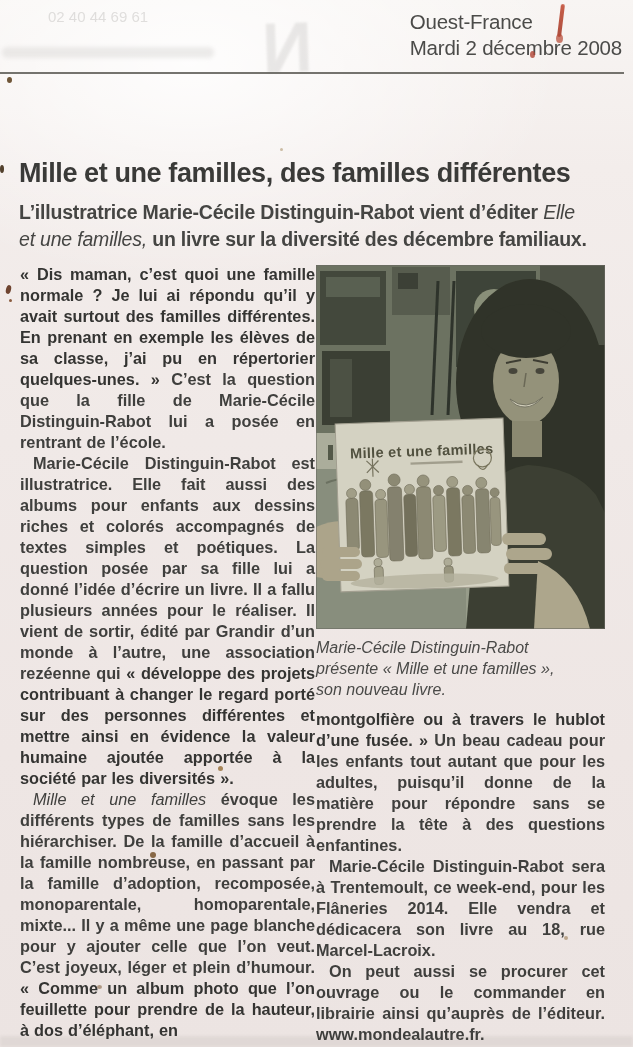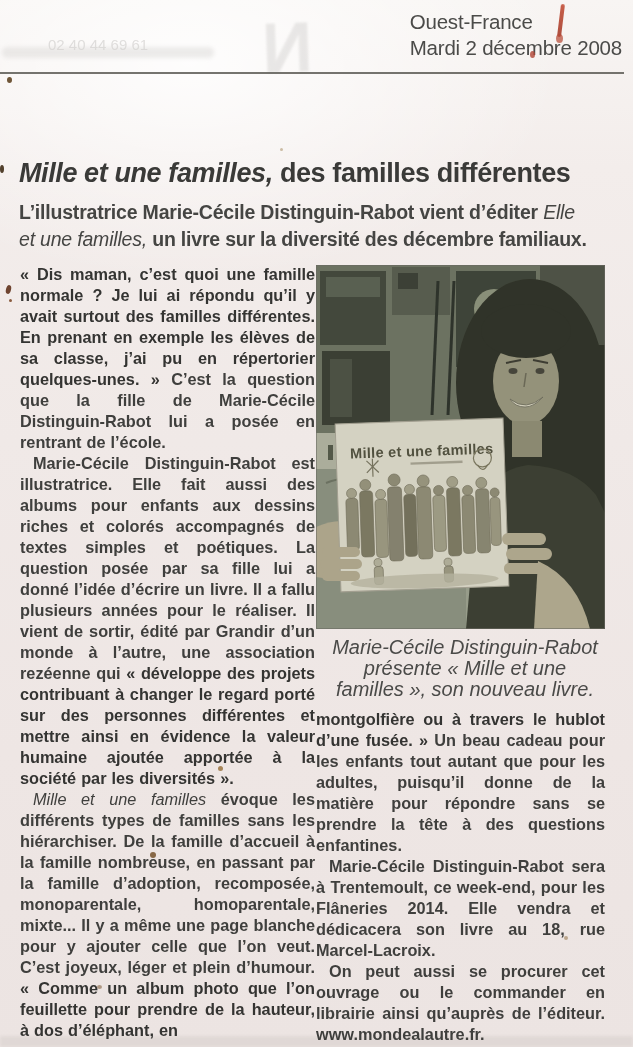--- a/index.html
+++ b/index.html
@@ -18,7 +18,7 @@
     letter-spacing:.2px;filter:blur(.4px);
     -webkit-mask-image:linear-gradient(90deg,#000 55%,rgba(0,0,0,.25) 95%);
     mask-image:linear-gradient(90deg,#000 55%,rgba(0,0,0,.25) 95%);}
-  .fade-line2{position:absolute;left:48px;top:36px;font-size:15px;color:#c9c7c5;opacity:.55;filter:blur(.6px);}
+  .fade-line2{position:absolute;left:48px;top:8px;font-size:15px;color:#c9c7c5;opacity:.55;filter:blur(.6px);}
   .fade-bar{position:absolute;left:2px;top:47px;width:212px;height:11px;background:#d3d1cf;opacity:.4;filter:blur(2px);border-radius:5px;}
   .bleed-n{position:absolute;left:262px;top:8px;font-size:70px;font-weight:700;color:#b7b5b3;opacity:.28;
     transform:scaleX(-1) rotate(2deg);filter:blur(1.2px);}

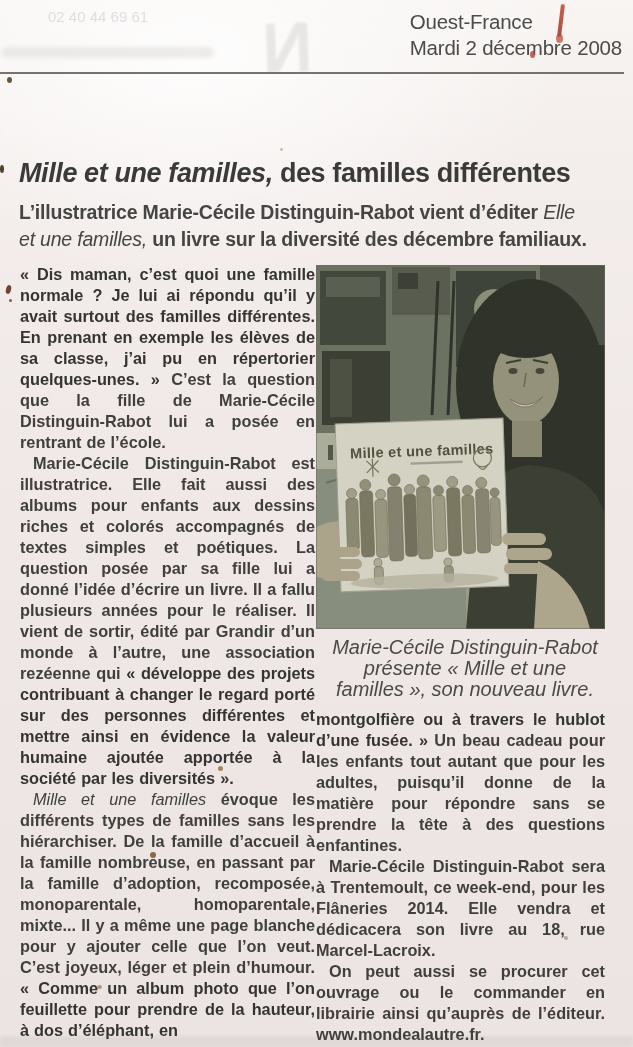--- a/index.html
+++ b/index.html
@@ -45,7 +45,7 @@
   
   .headline{position:absolute;left:19px;top:158px;margin:0;font-size:27px;font-weight:700;
     color:#3a3a38;letter-spacing:-.4px;white-space:nowrap;}
-  .hl-italic{font-style:italic;}
+  .hl-italic{}
   .subhead{position:absolute;left:19px;top:199px;font-size:19.5px;line-height:27px;color:#454543;letter-spacing:-.2px;white-space:nowrap;}
   
   .body-cols{position:absolute;left:20px;top:264px;width:597px;display:flex;gap:1px;}

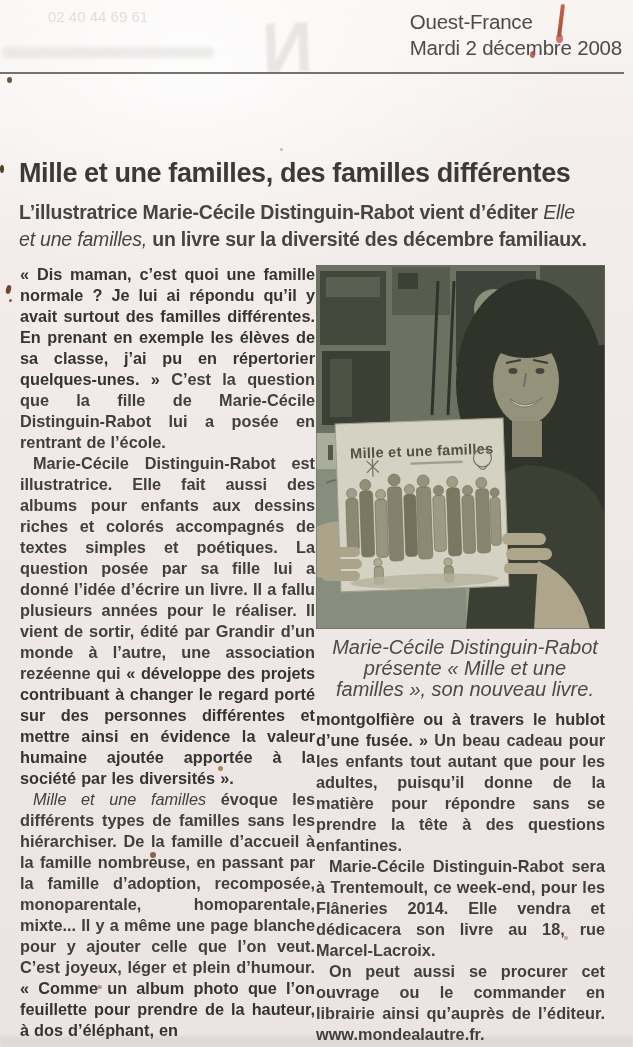--- a/index.html
+++ b/index.html
@@ -58,7 +58,7 @@
   .run-i{font-style:italic;}
   .photo{margin:1px 0 8px 0;width:289px;height:364px;}
   .photo svg{display:block;}
-  .caption{width:266px;font-style:italic;font-size:20px;line-height:21px;color:#4a4a48;margin:0 0 9px 16px;text-align:center;}
+  .caption{width:266px;font-style:italic;font-size:16px;line-height:21px;color:#4a4a48;margin:0 0 9px 0;}
   .right-paras{margin-top:1px;}
 </style>
 </head>

